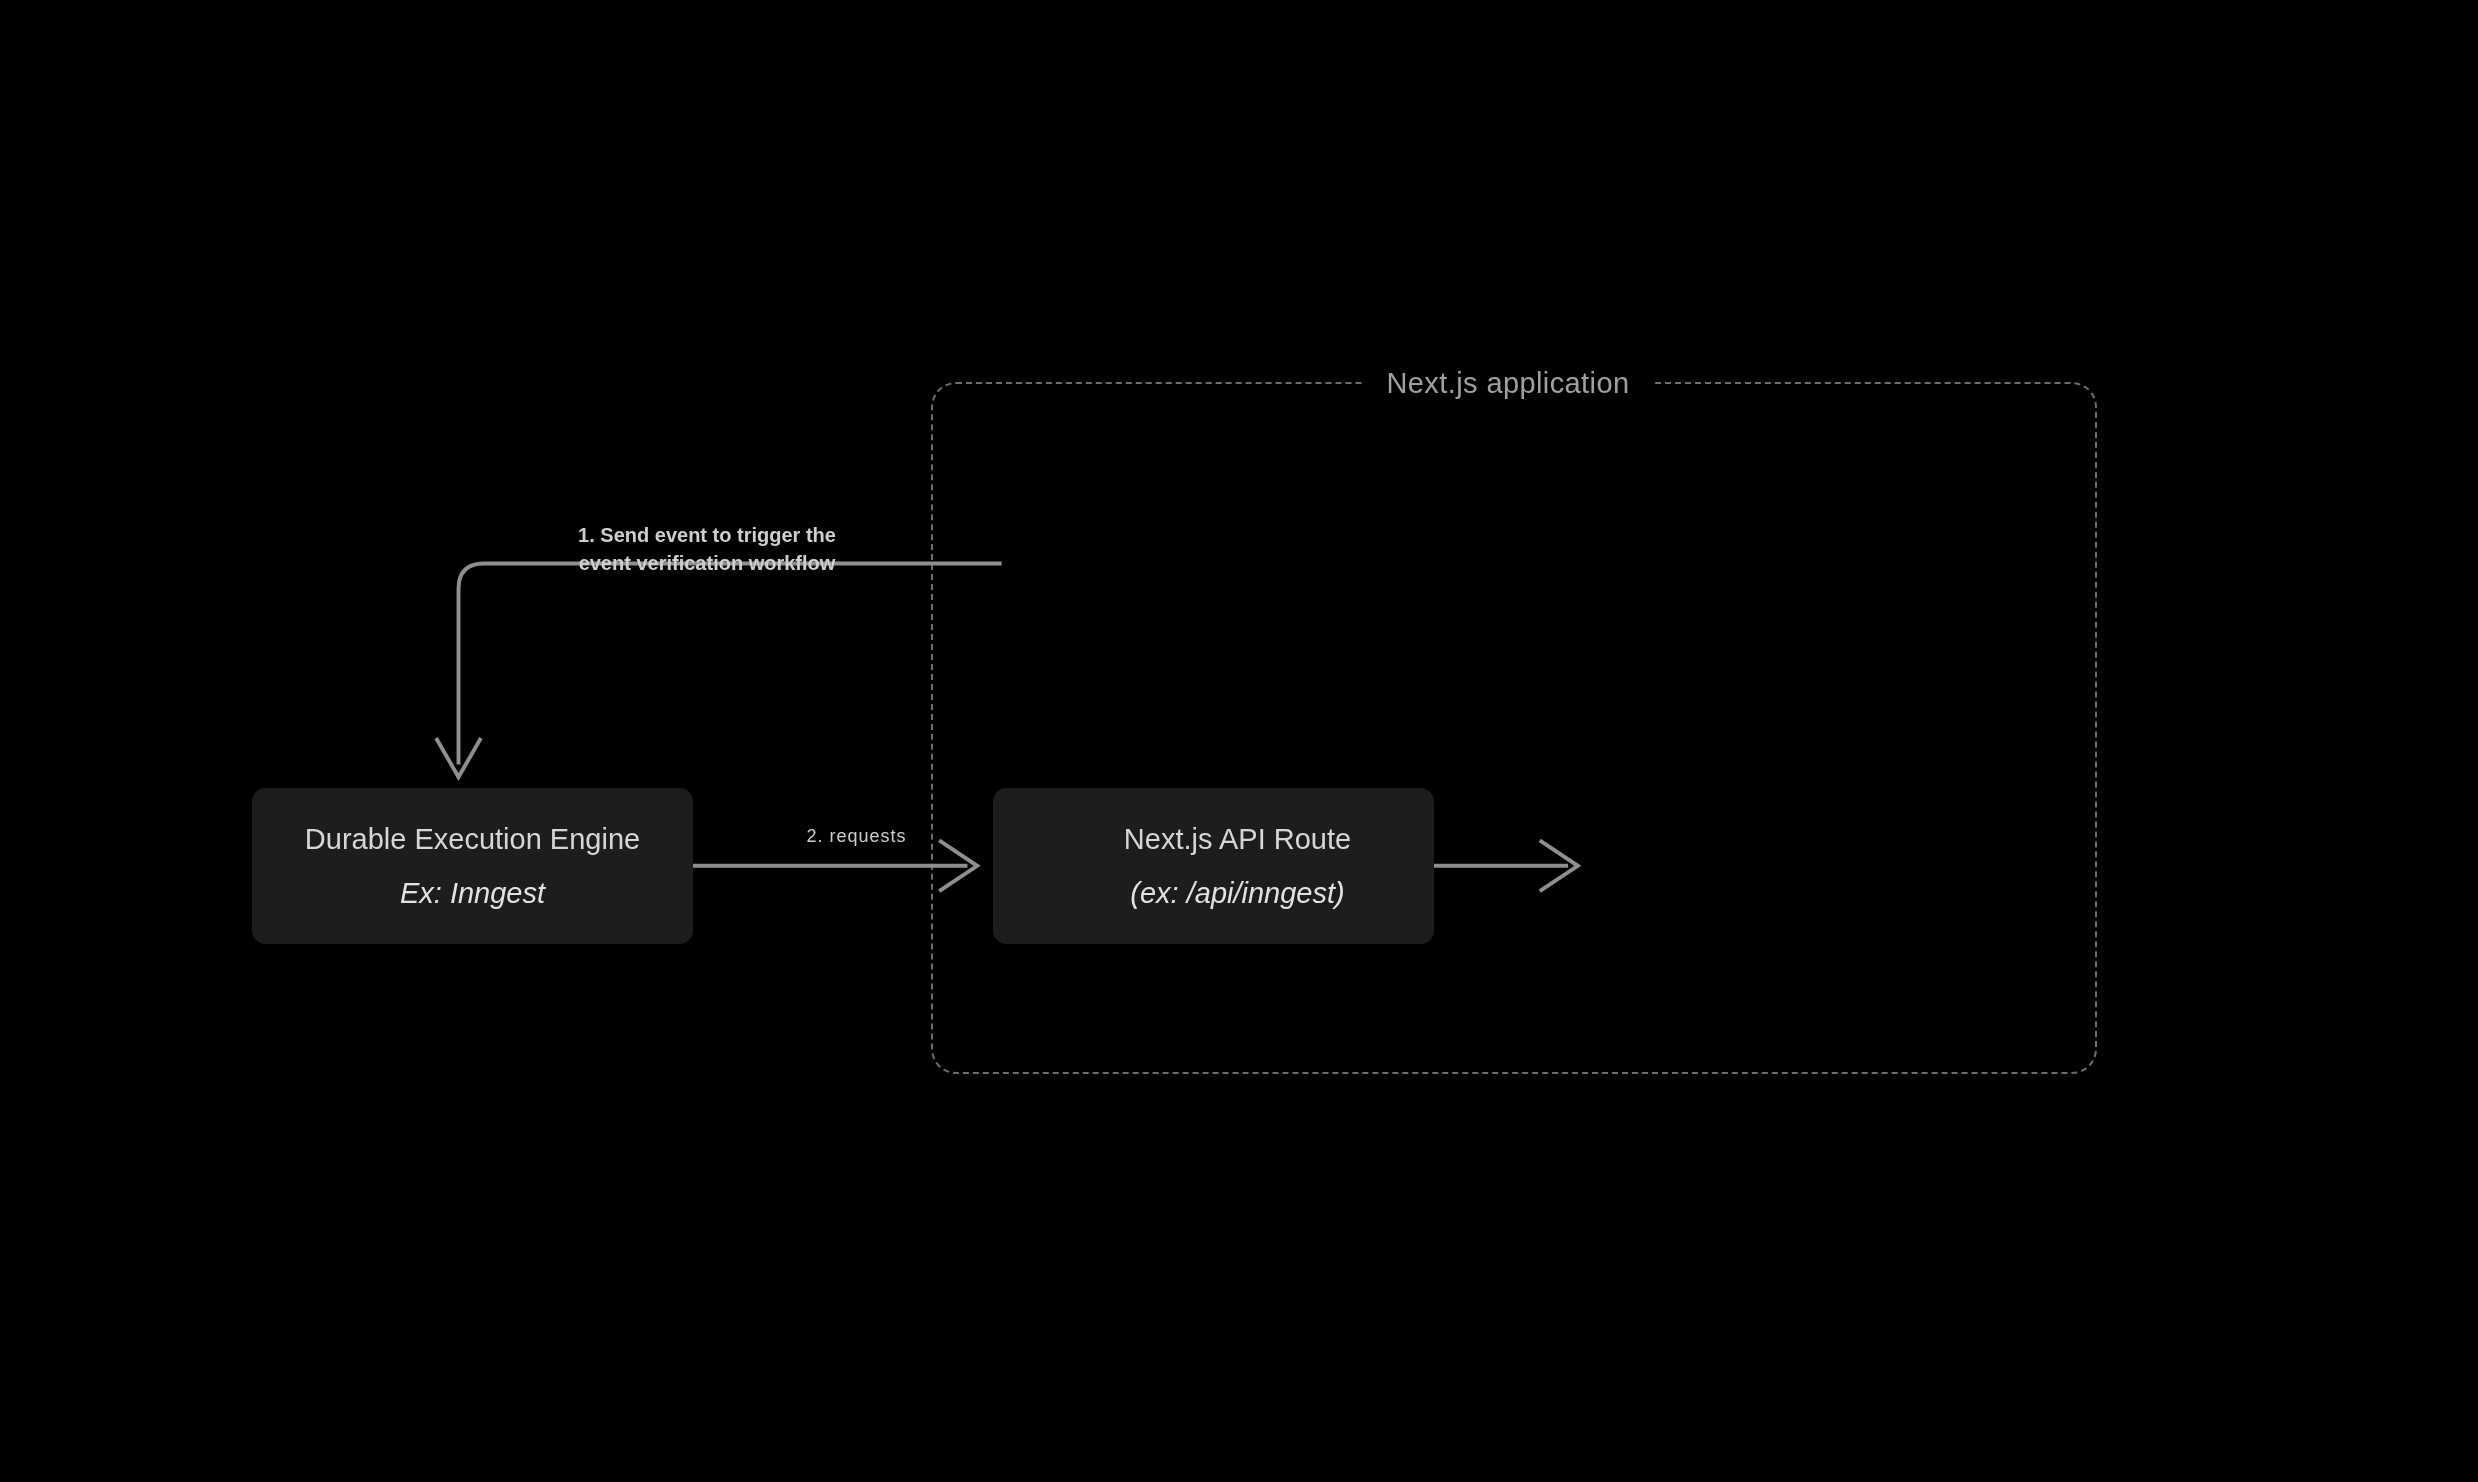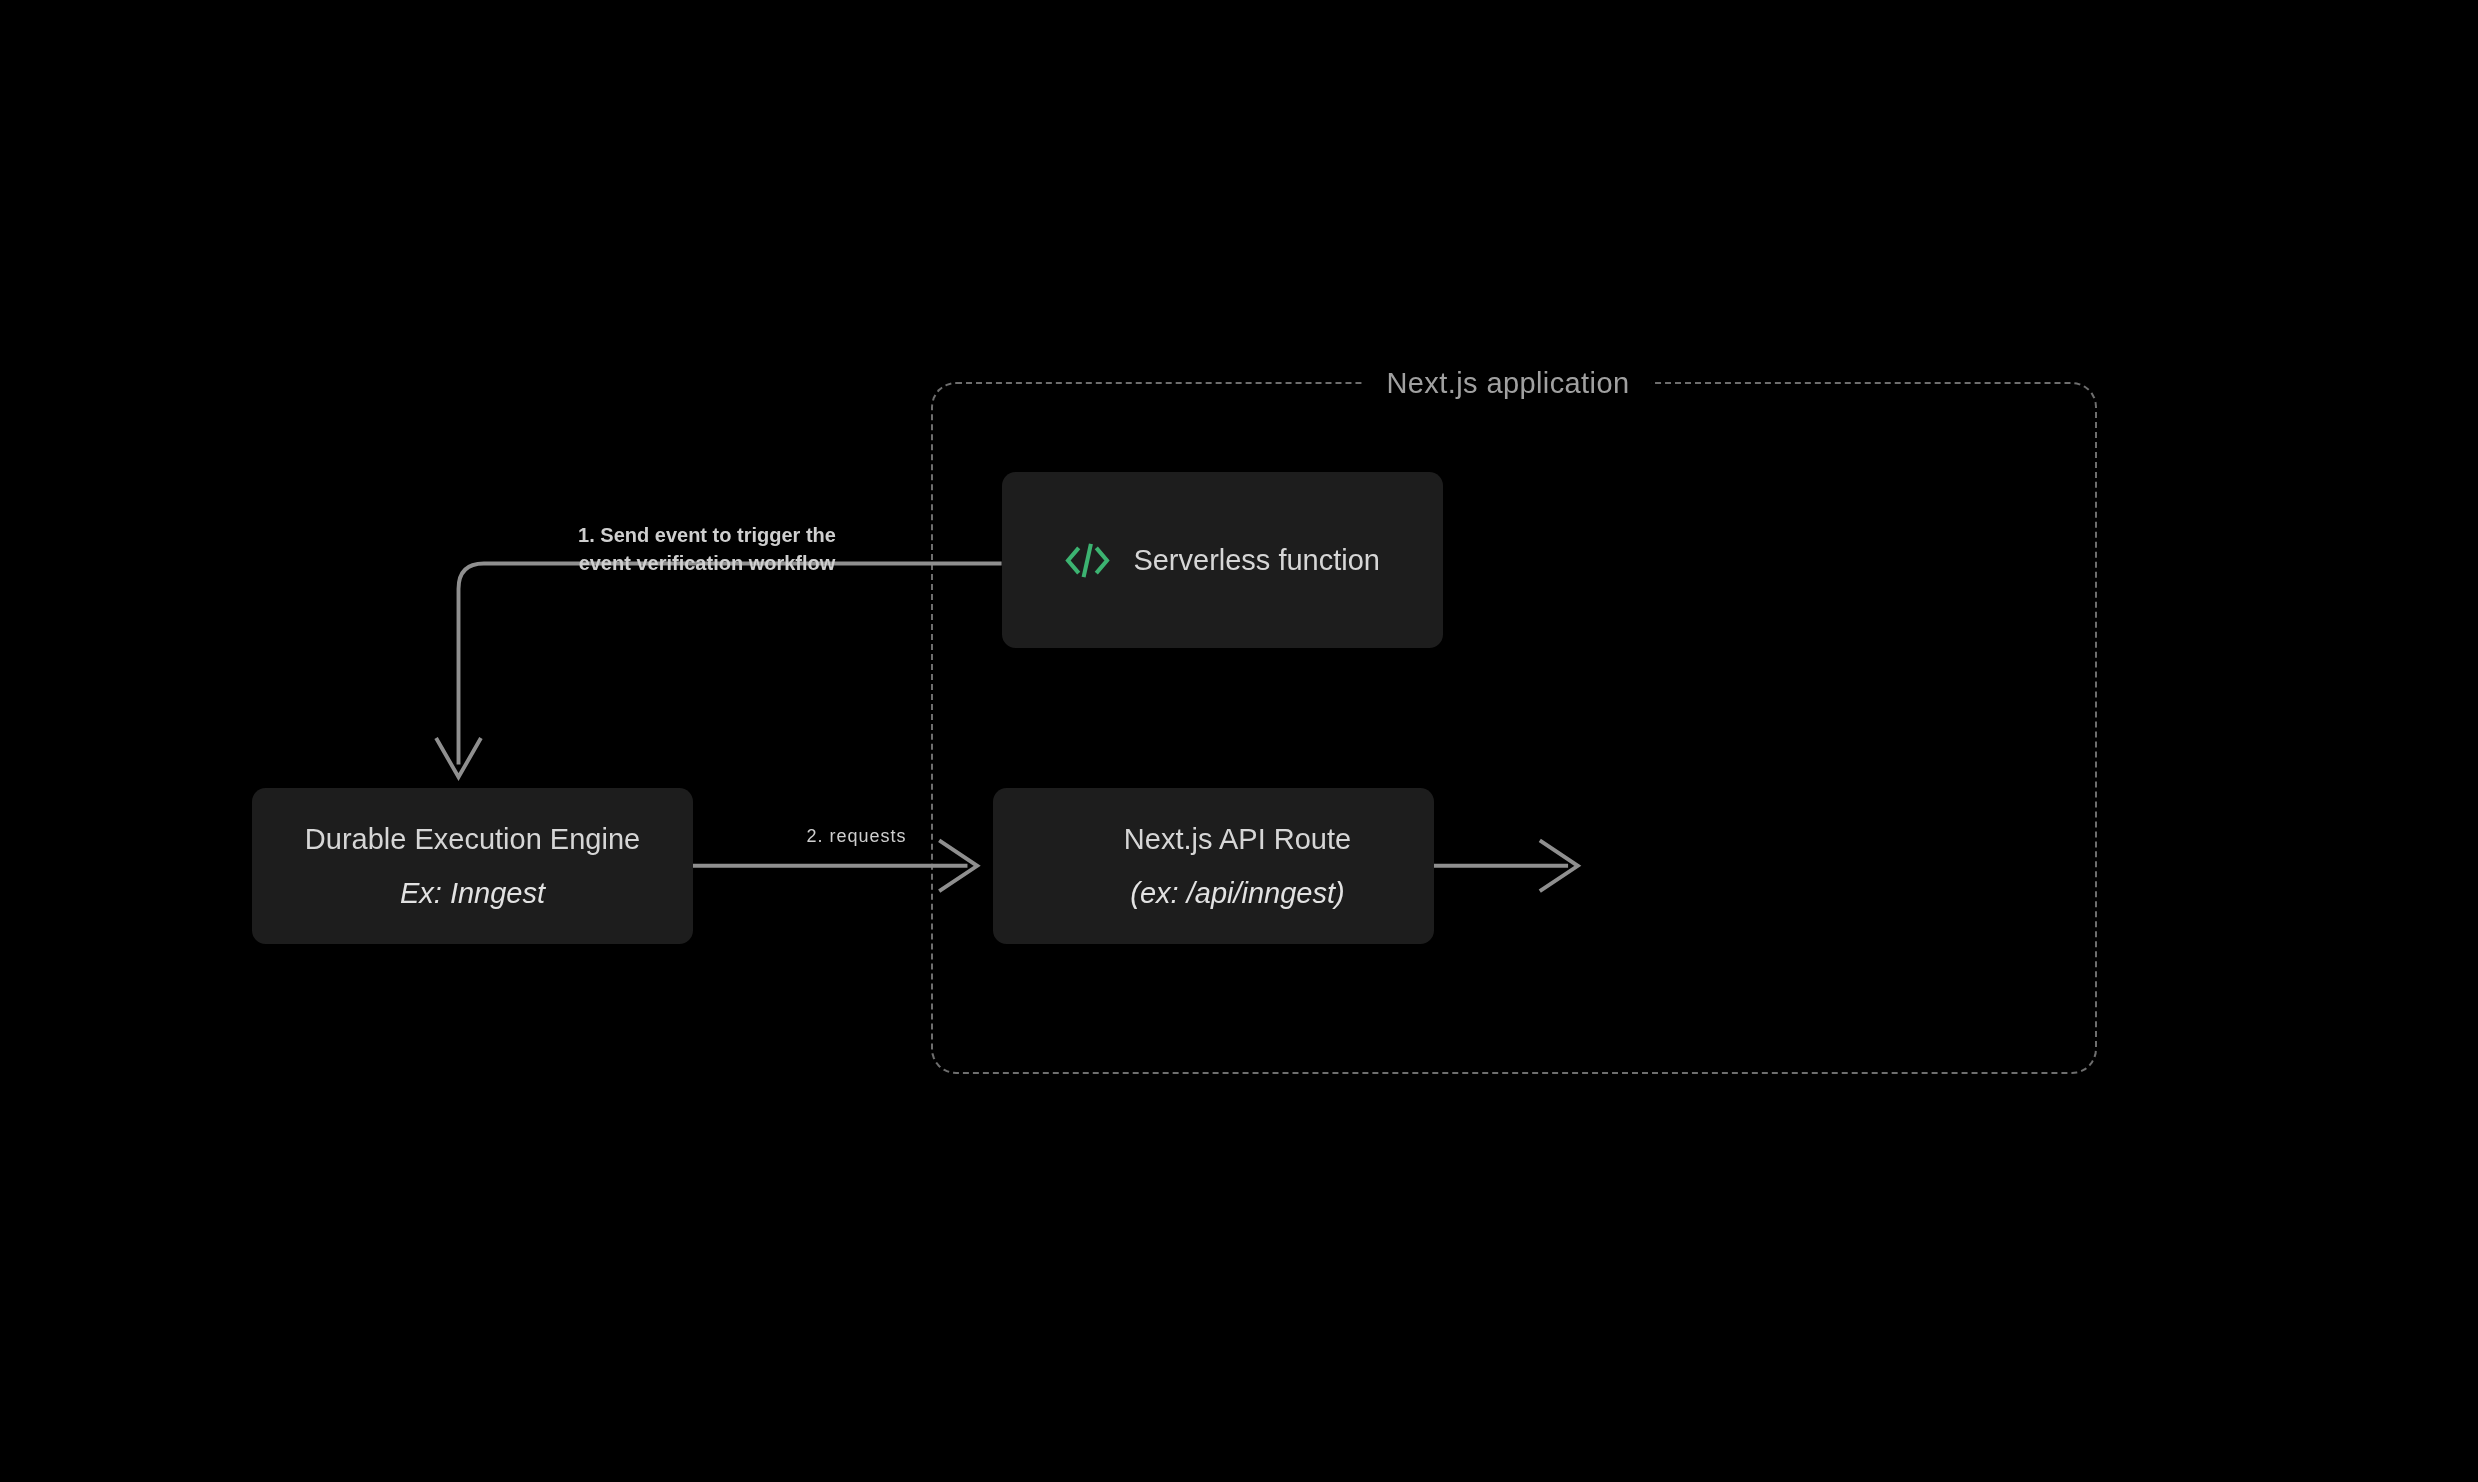--- a/index.html
+++ b/index.html
@@ -155,16 +155,6 @@
     </div>
   </div>
 
-  <div class="node" id="node-sless">
-    <div class="node-row">
-      <svg class="icon" width="45" height="39" viewBox="0 0 46 40" xmlns="http://www.w3.org/2000/svg">
-        <path d="M14 7 L3 20 L14 33" fill="none" stroke="#3cb371" stroke-width="4.2" stroke-linecap="butt" stroke-linejoin="miter"></path>
-        <path d="M32 7 L43 20 L32 33" fill="none" stroke="#3cb371" stroke-width="4.2" stroke-linecap="butt" stroke-linejoin="miter"></path>
-        <path d="M26.5 3 L19 37" fill="none" stroke="#3cb371" stroke-width="4.2" stroke-linecap="butt"></path>
-      </svg>
-      <span class="label">Serverless function</span>
-    </div>
-  </div>
 
   <div class="node" id="node-apiroute">
     <div class="node-text">

